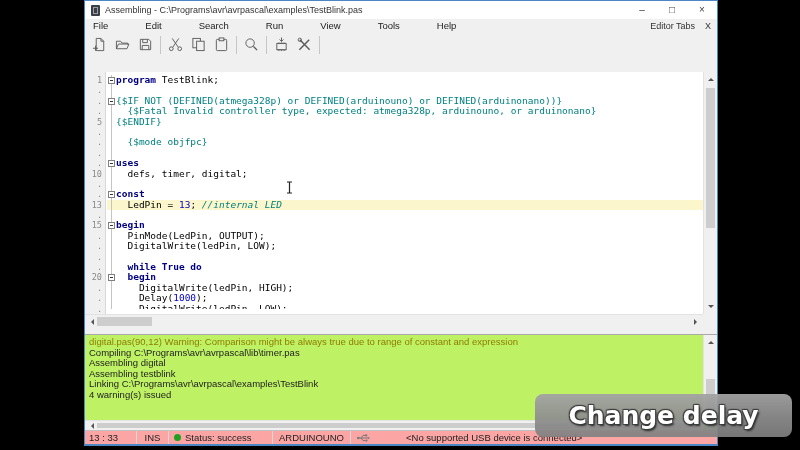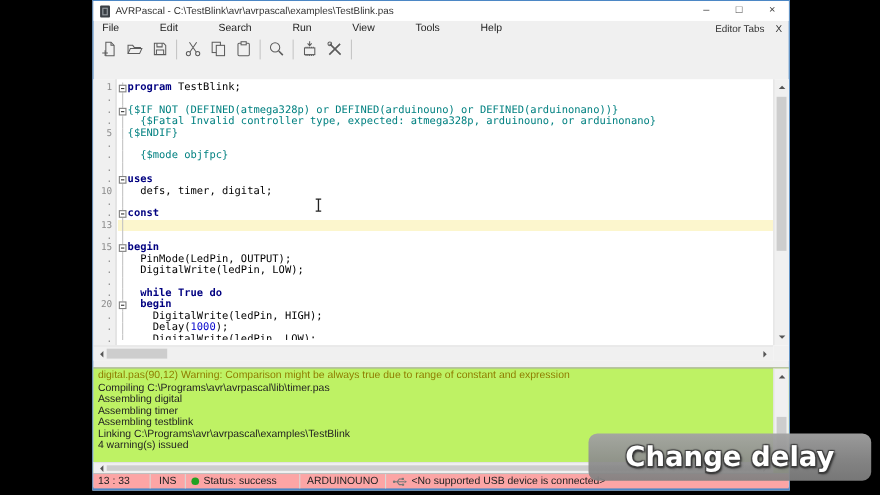--- a/index.html
+++ b/index.html
@@ -87,7 +87,7 @@
 
   <div class="titlebar">
     <span class="app-ico"></span>
-    <span class="titletext">AVRPascal - C:\TestBlink\avr\avrpascal\examples\TestBlink.pas</span>
+    <span class="titletext">Assembling - C:\Programs\avr\avrpascal\examples\TestBlink.pas</span>
     <span class="winbtn">–</span>
     <span class="winbtn">□</span>
     <span class="winbtn">×</span>

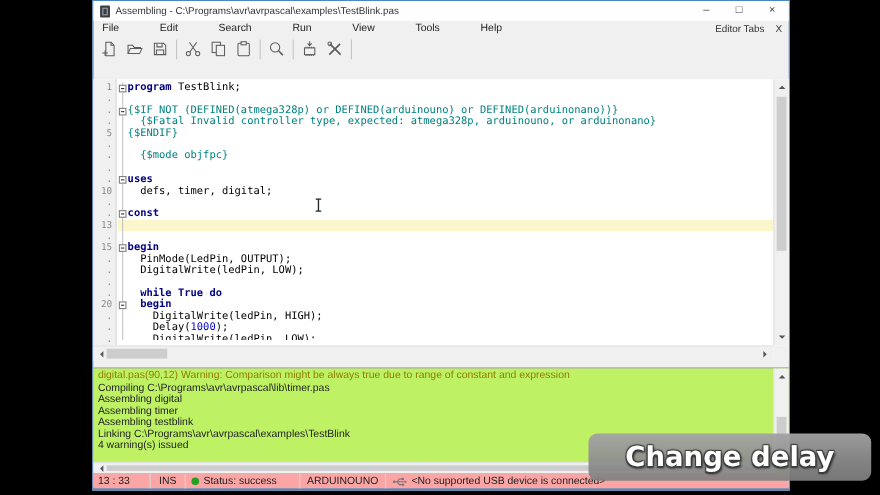--- a/index.html
+++ b/index.html
@@ -261,6 +261,7 @@
         </div>
         <div class="ed-line current">
           <span class="fold"></span>
+          <pre class="code"><span class="tk-id">  LedPin = </span><span class="tk-num">13</span><span class="tk-id">; </span><span class="tk-cmt">//internal LED</span></pre>
         </div>
         <div class="ed-line">
           <span class="fold"></span>

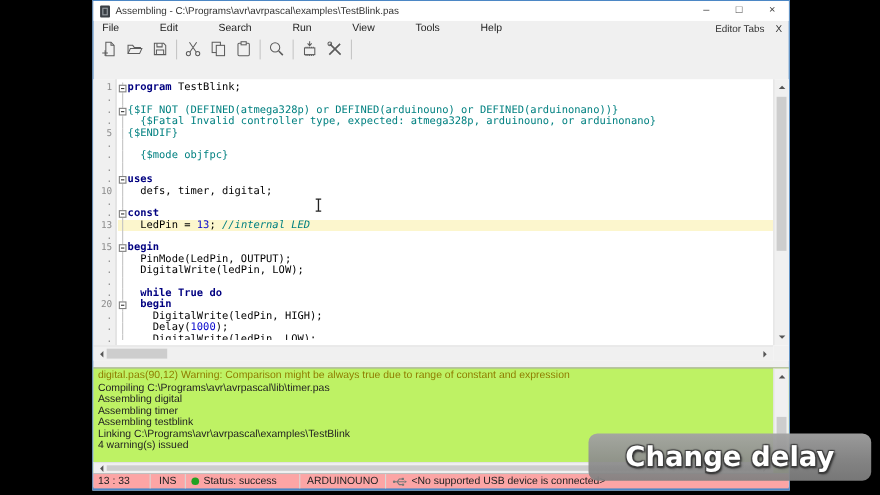--- a/index.html
+++ b/index.html
@@ -328,7 +328,6 @@
         <div class="msg-warning">digital.pas(90,12) Warning: Comparison might be always true due to range of constant and expression</div>
         <div class="msg-info">Compiling C:\Programs\avr\avrpascal\lib\timer.pas</div>
         <div class="msg-info">Assembling digital</div>
-        <div class="msg-info">Assembling timer</div>
         <div class="msg-info">Assembling testblink</div>
         <div class="msg-info">Linking C:\Programs\avr\avrpascal\examples\TestBlink</div>
         <div class="msg-info">4 warning(s) issued</div>

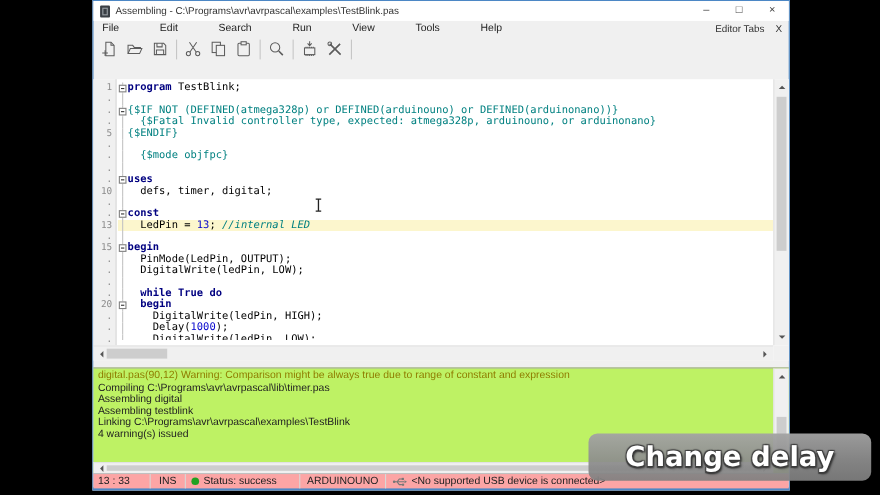--- a/index.html
+++ b/index.html
@@ -69,7 +69,7 @@
   .statusbar{position:absolute;left:0;top:429px;right:0;height:14px;background:#fca5a5;border-top:1px solid #c0c0c0;
              display:flex;align-items:center;font-size:9.5px;color:#222;box-sizing:border-box;}
   .scell{height:100%;display:flex;align-items:center;border-right:1px solid #d8d8d8;box-sizing:border-box;flex:none;}
-  .scell.last{border-right:none;flex:1;}
+  .scell.last{border-right:none;flex:1;gap:32px;}
   .dot{width:7px;height:7px;border-radius:50%;background:var(--ok,#21a121);margin:0 4px 0 5px;flex:none;}
   
   .overlay{position:absolute;left:535px;top:394px;width:257px;height:43px;border-radius:8px;

